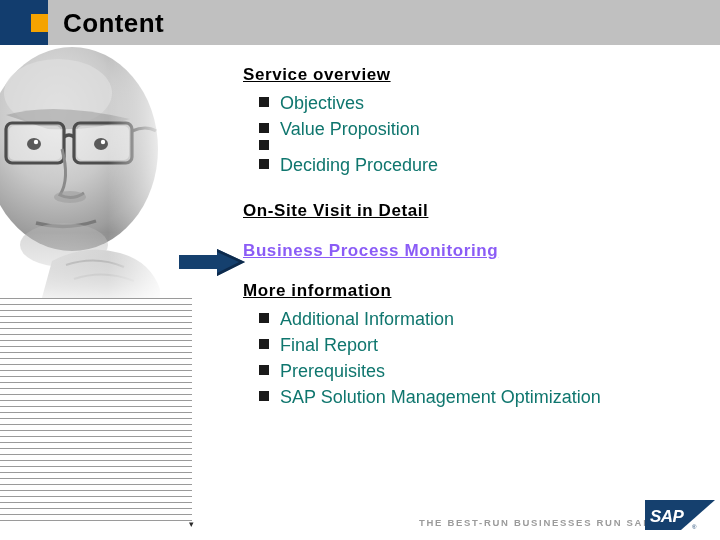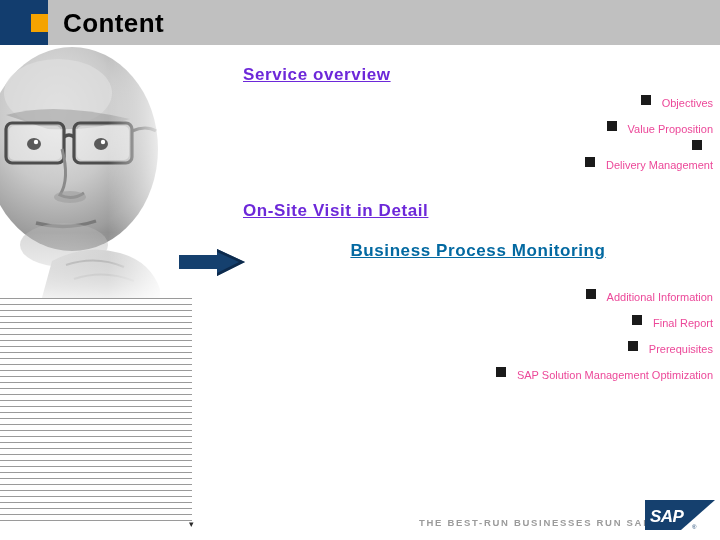--- a/index.html
+++ b/index.html
@@ -109,7 +109,7 @@
   .section-heading {
     font-size: 17px;
     font-weight: bold;
-    color: #6d28d9;
+    color: #000000;
     text-decoration: underline;
     letter-spacing: 0.6px;
     line-height: 22px;

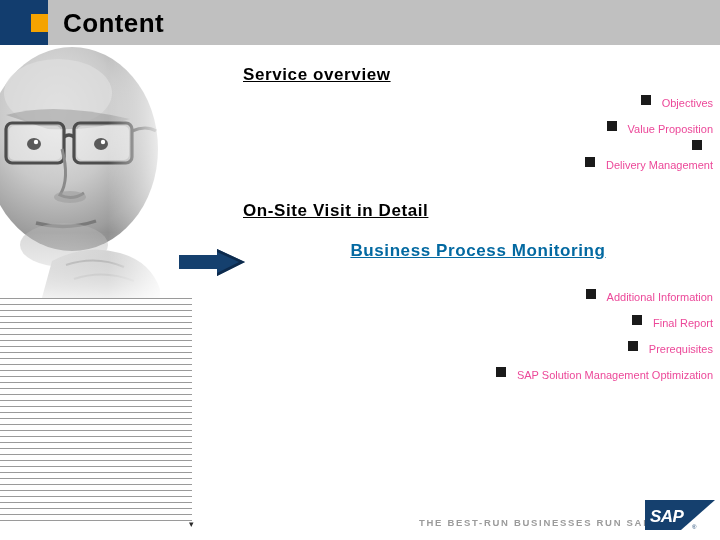--- a/index.html
+++ b/index.html
@@ -127,11 +127,10 @@
   .bullet-item {
     display: flex;
     align-items: baseline;
-    font-size: 11px;
-    color: #ec4899;
+    font-size: 18px;
+    color: #0f766e;
     line-height: 26px;
     white-space: nowrap;
-    justify-content: flex-end;
   }
   .bullet-marker {
     flex: 0 0 auto;

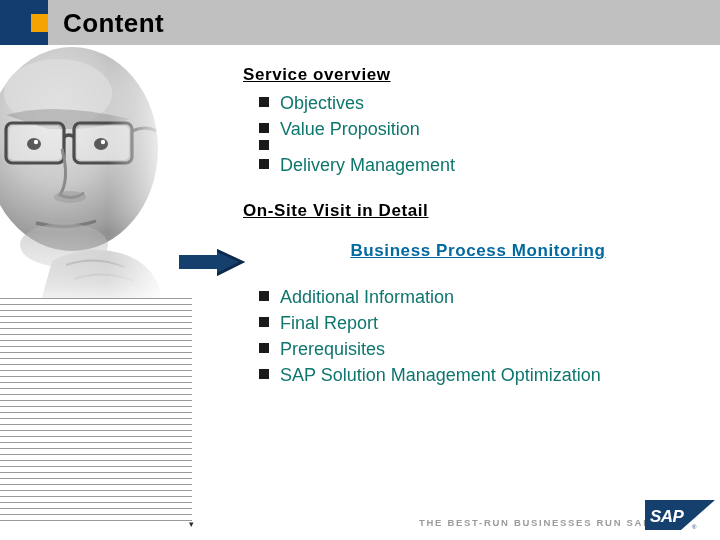--- a/index.html
+++ b/index.html
@@ -265,7 +265,7 @@
     </li>
     <li class="bullet-item">
       <span class="bullet-marker"></span>
-      <span>Delivery Management</span>
+      <span>Deciding Procedure</span>
     </li>
   </ul>
 

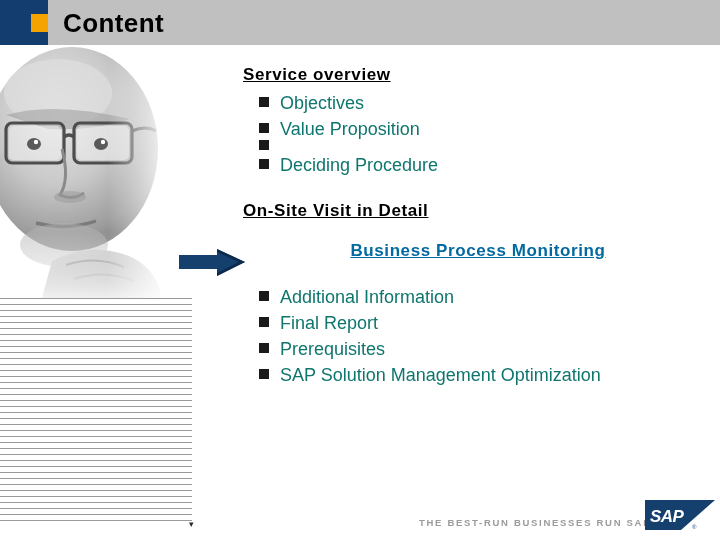--- a/index.html
+++ b/index.html
@@ -116,8 +116,7 @@
     white-space: nowrap;
   }
   .section-heading.active {
-    color: #0369a1;
-    text-align: center;
+    color: #8b5cf6;
   }
   .bullet-list {
     list-style: none;

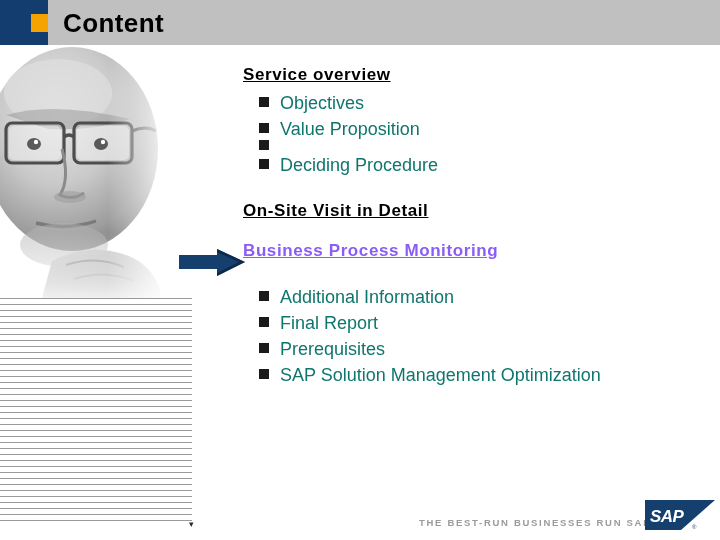--- a/index.html
+++ b/index.html
@@ -278,6 +278,7 @@
 
   <div class="gap-md"></div>
 
+  <div class="section-heading">More information</div>
   <ul class="bullet-list list-indent">
     <li class="bullet-item">
       <span class="bullet-marker"></span>

